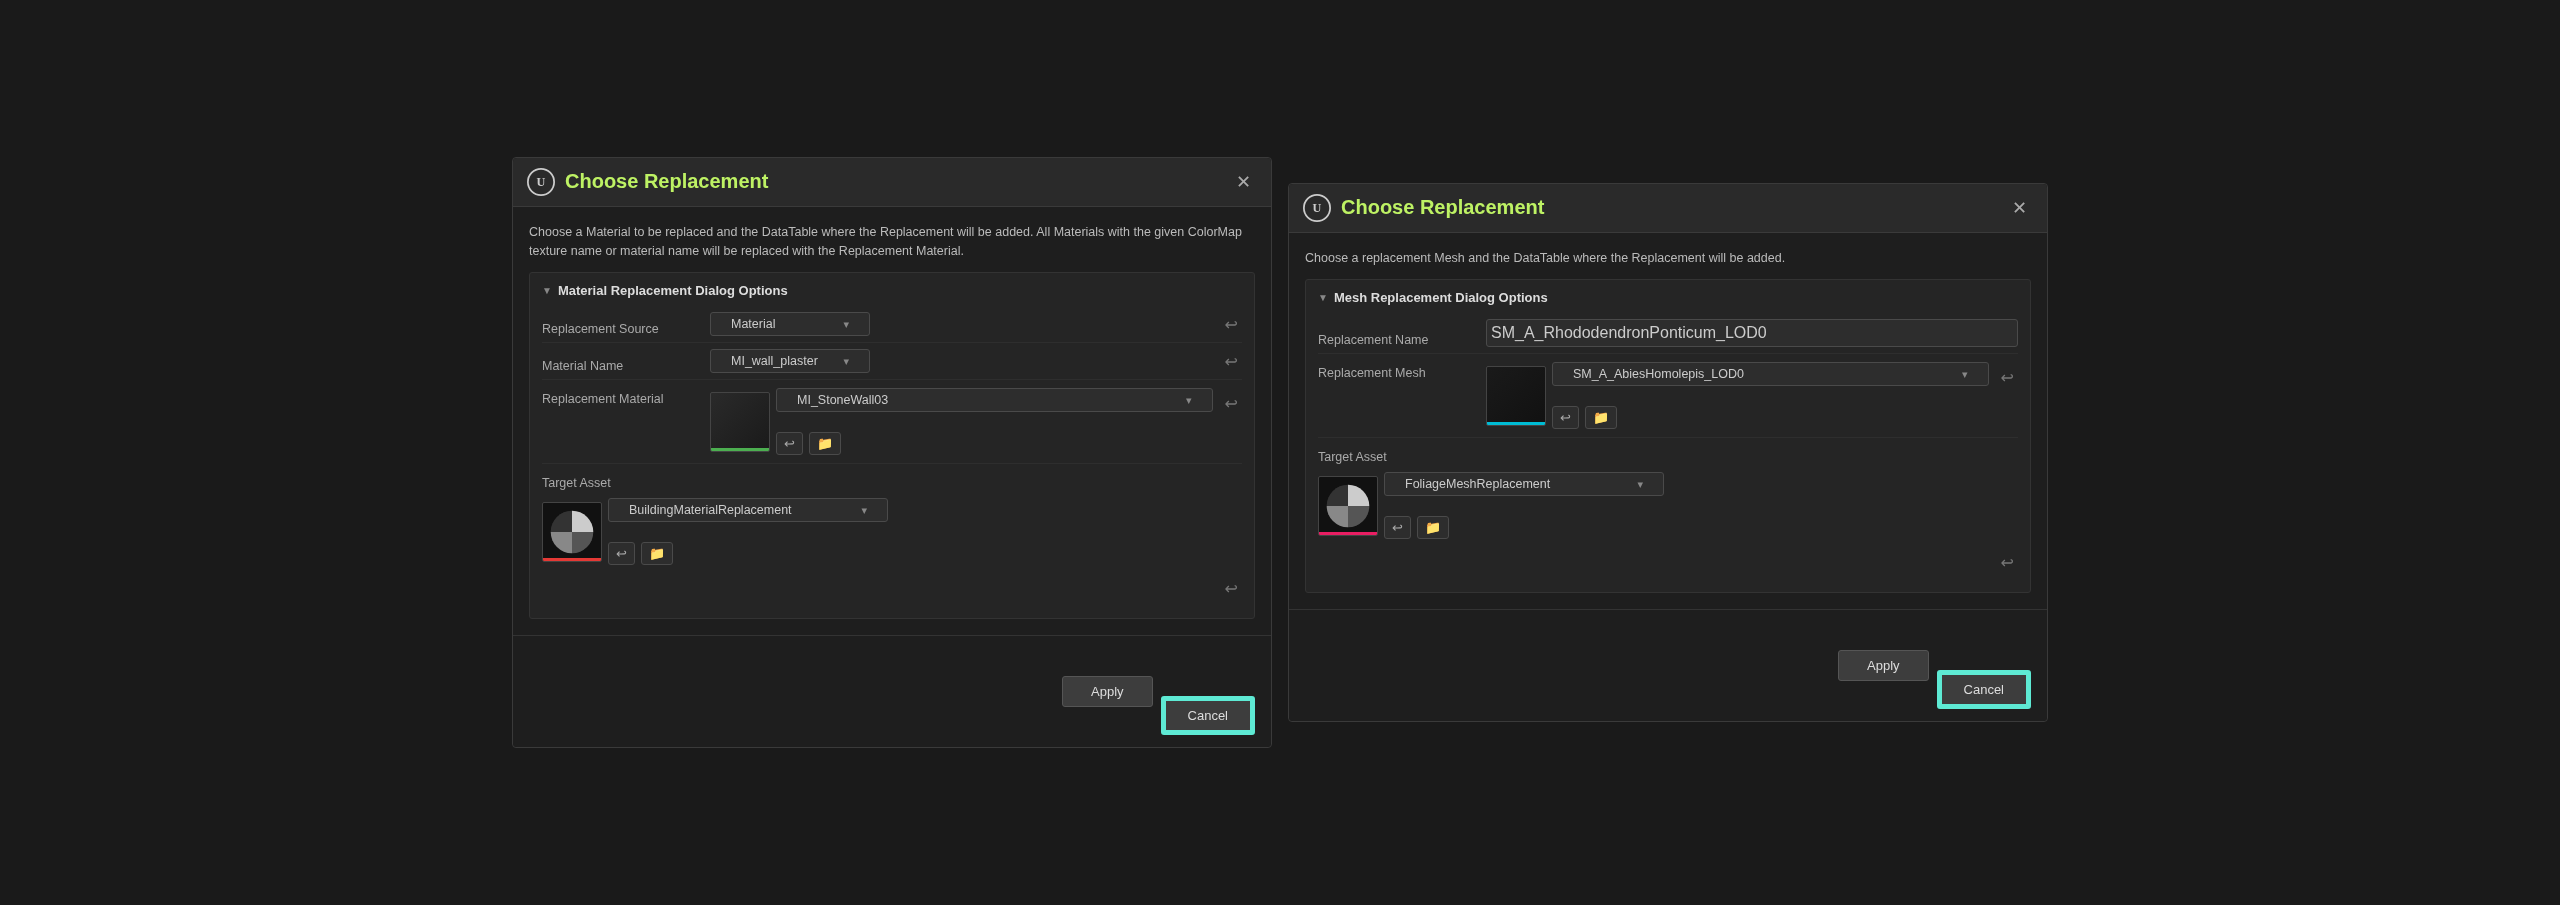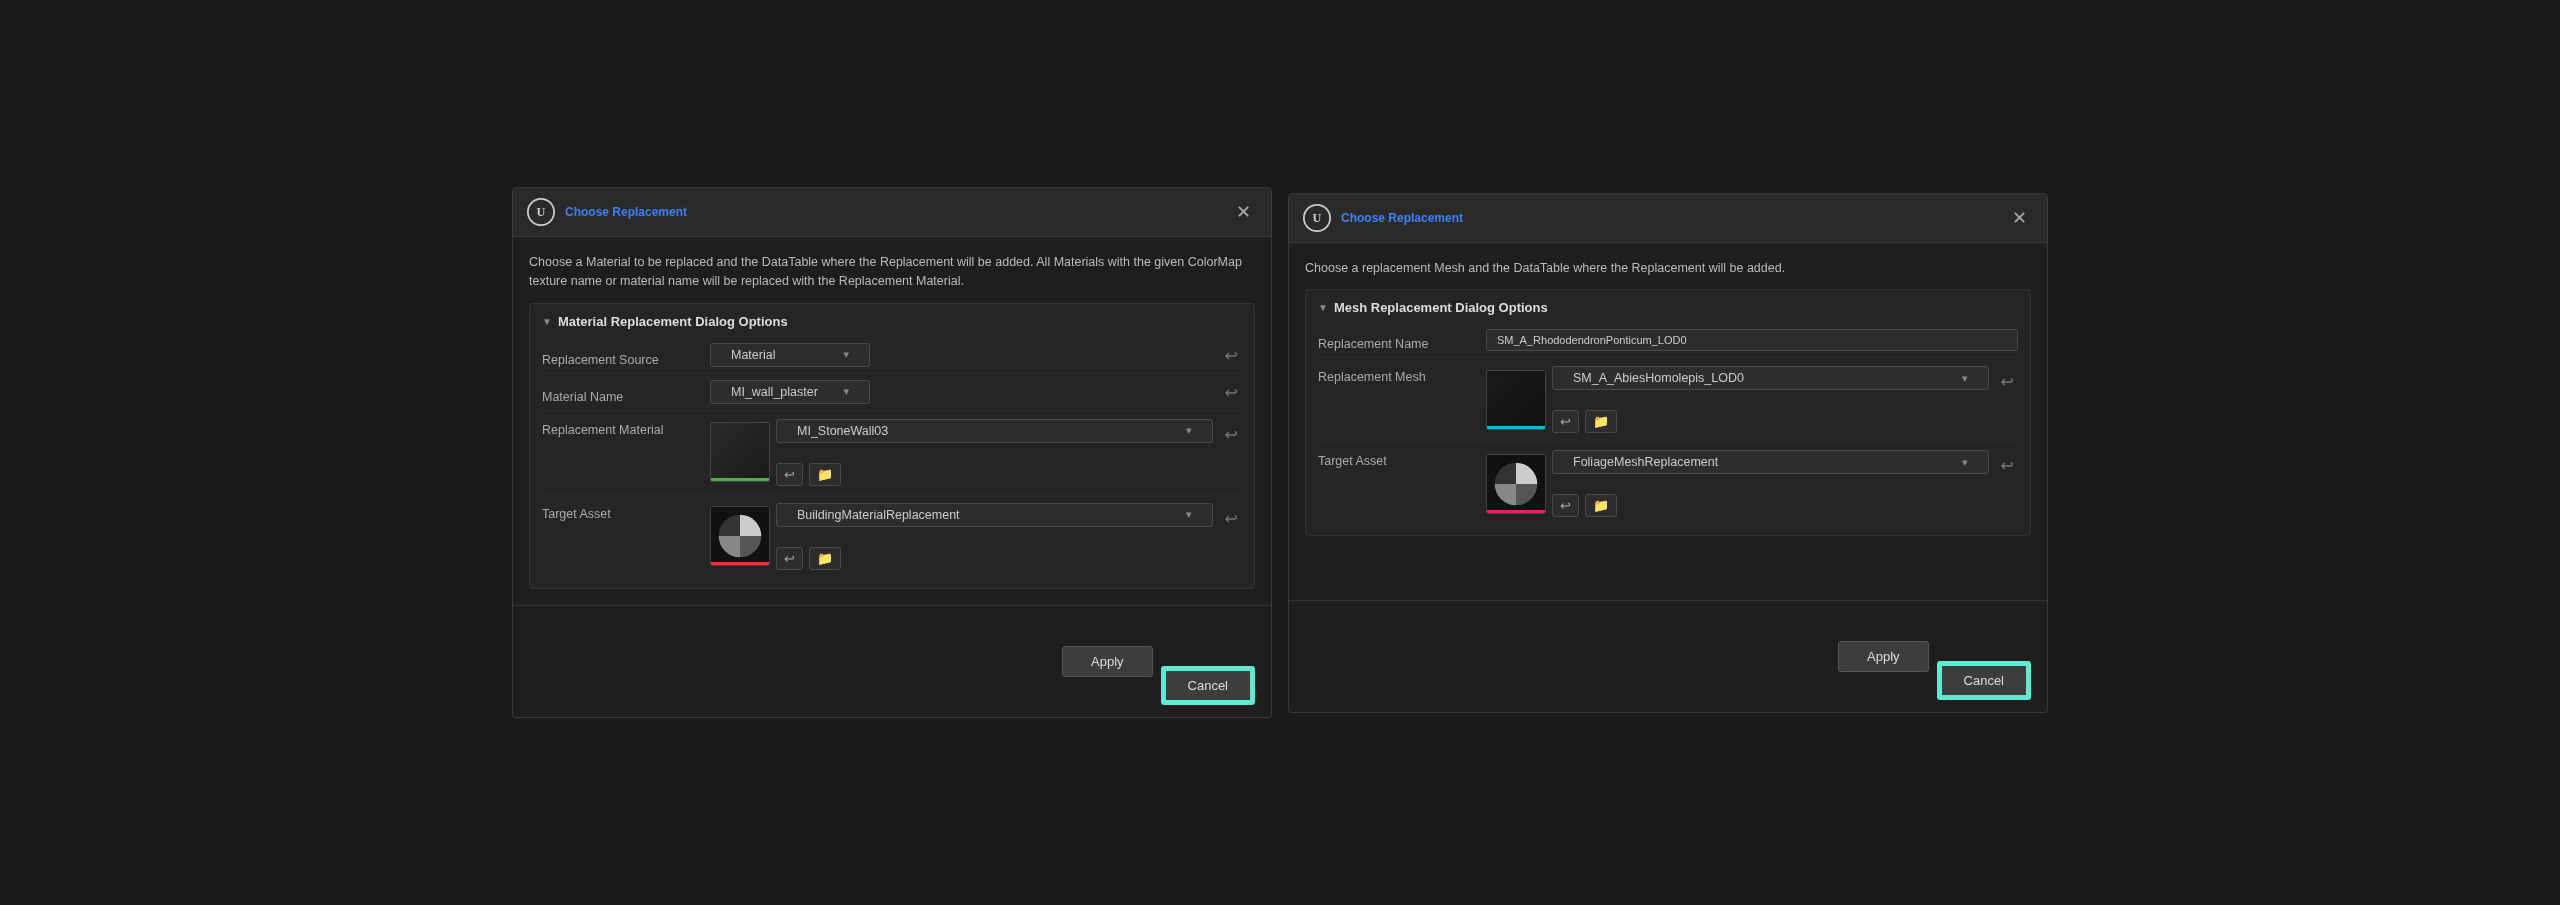--- a/index.html
+++ b/index.html
@@ -43,8 +43,8 @@
       height: 28px;
     }
     .dialog-title {
-      color: #3b82f6;
-      font-size: 12px;
+      color: #bef264;
+      font-size: 20px;
       font-weight: 600;
     }
     .close-btn {

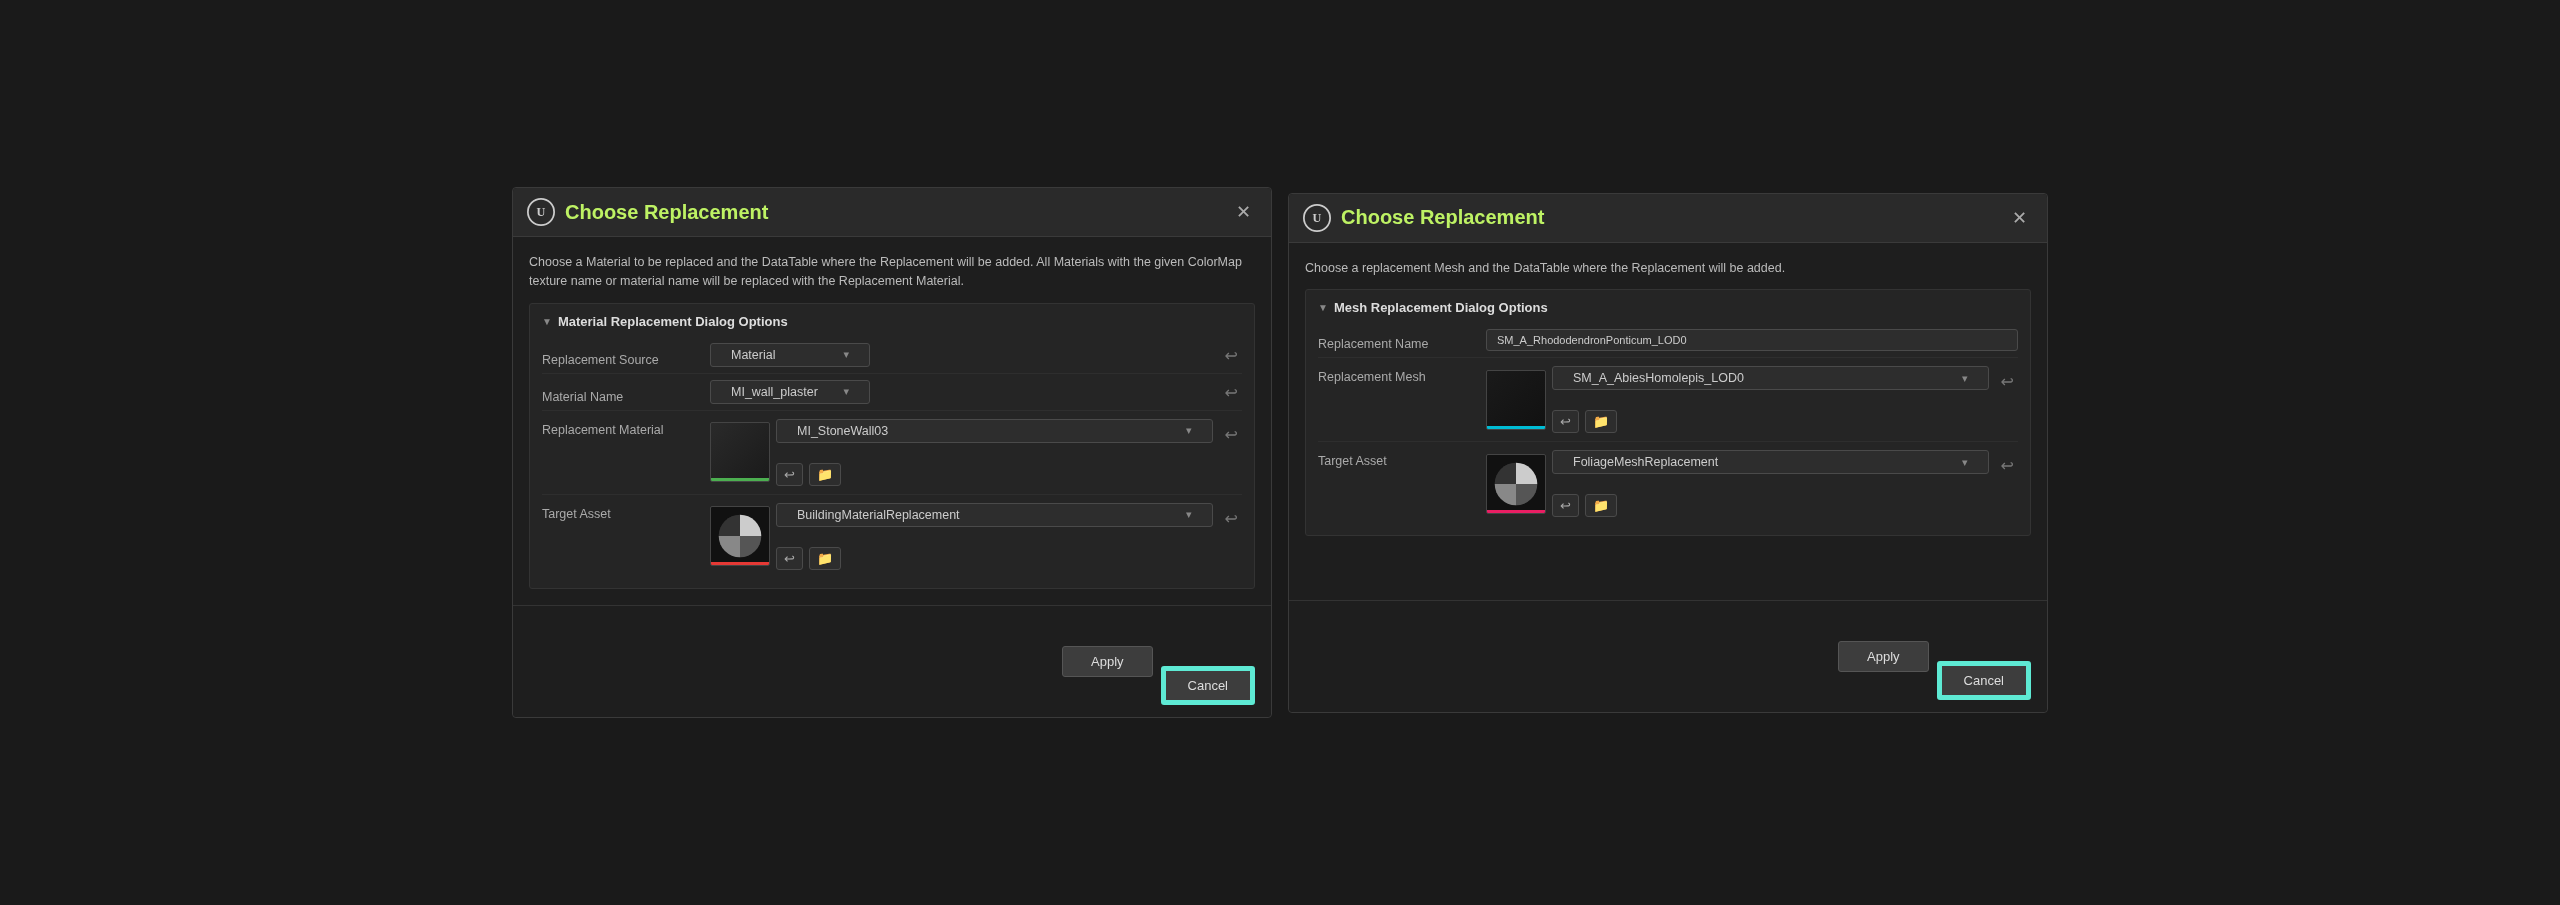--- a/index.html
+++ b/index.html
@@ -215,8 +215,8 @@
       border: 1px solid #4a4a4a;
       border-radius: 3px;
       color: #ccc;
-      font-size: 11px;
-      padding: 4px 10px;
+      font-size: 16px;
+      padding: 4px 4px;
       flex: 1;
     }
     

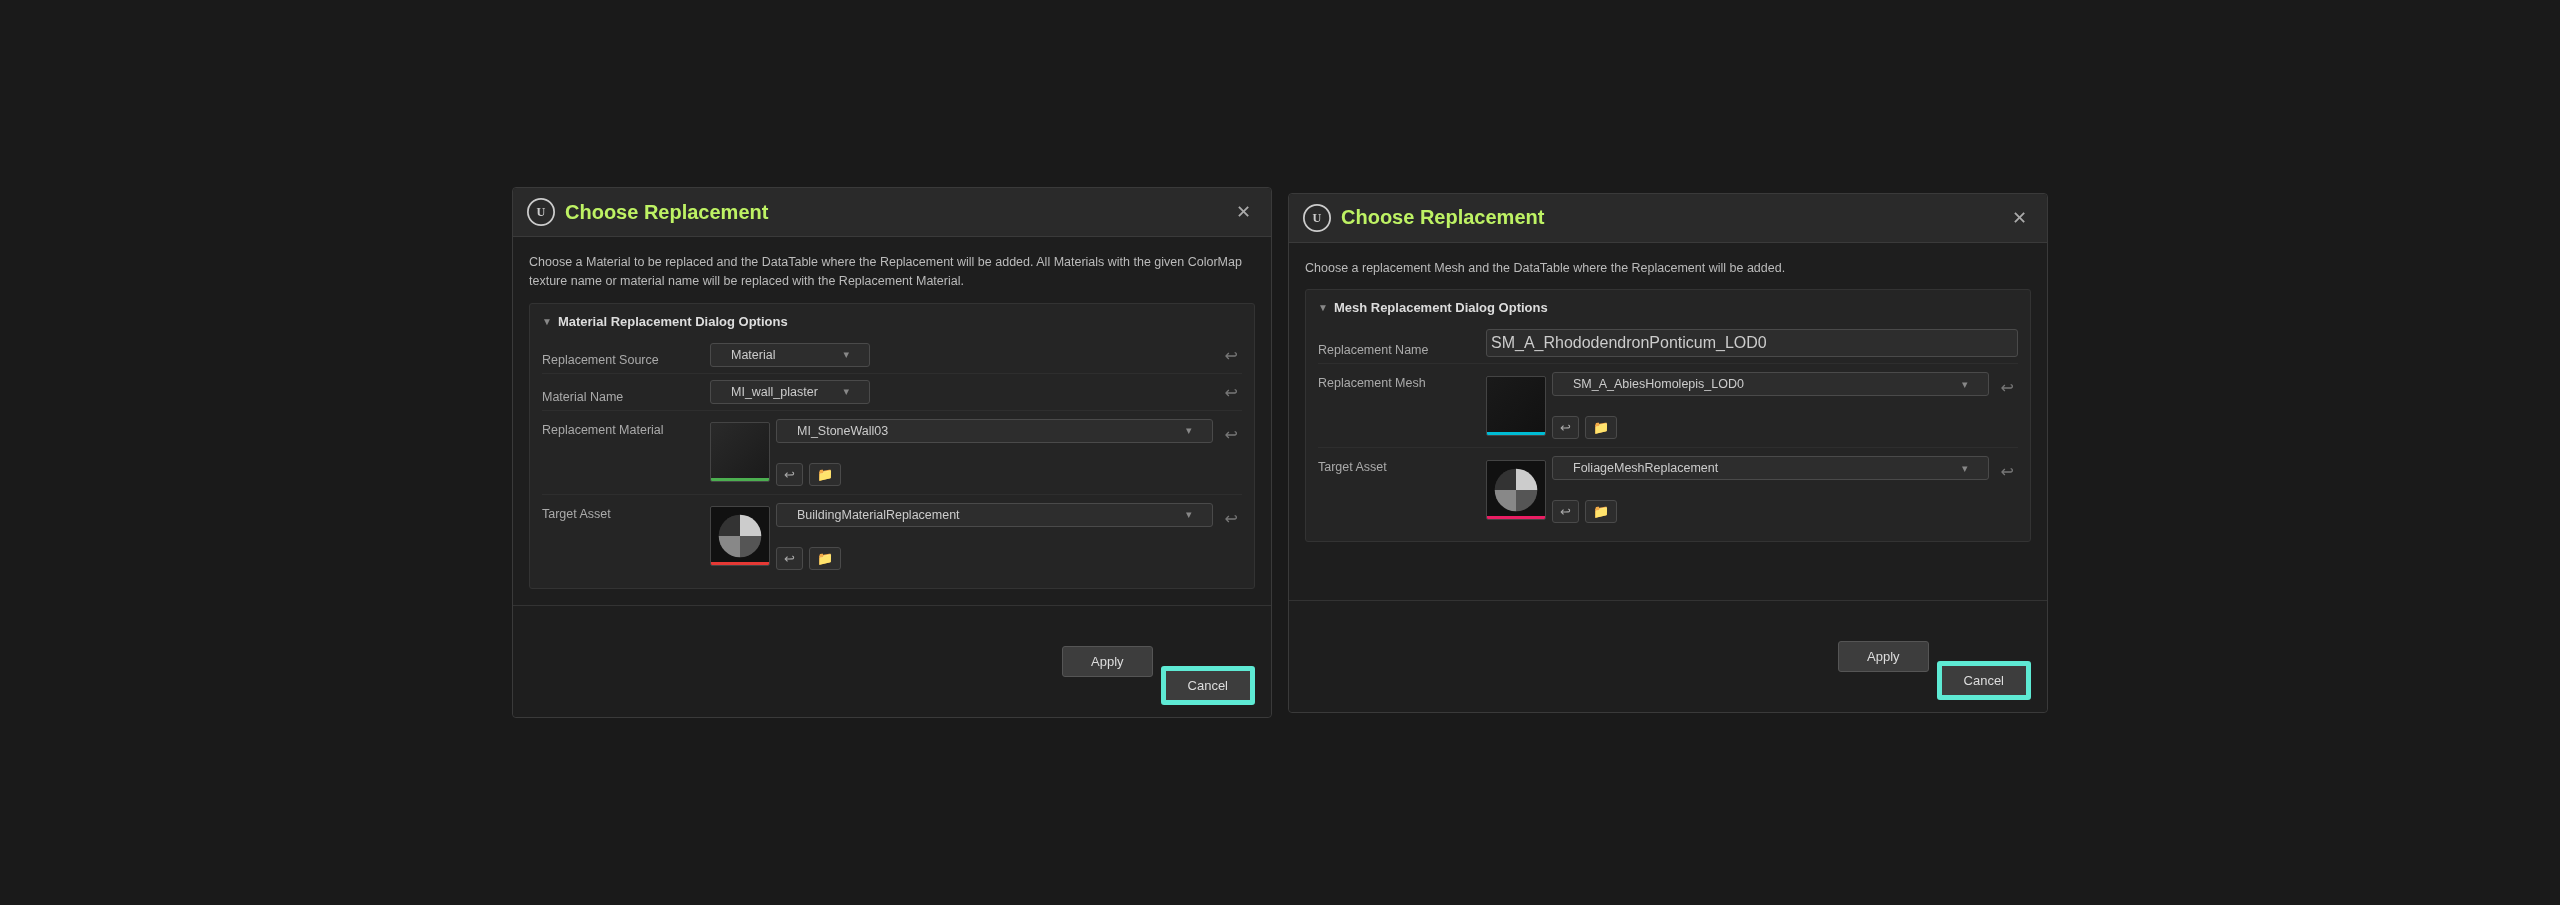--- a/index.html
+++ b/index.html
@@ -94,7 +94,7 @@
       border-bottom: 1px solid #2e2e2e;
       gap: 8px;
     }
-    .form-row:last-child { border-bottom: none; }
+    .form-row:last-child { border-bottom: none; flex-direction: column; }
     .form-label {
       color: #aaa;
       font-size: 12.5px;

